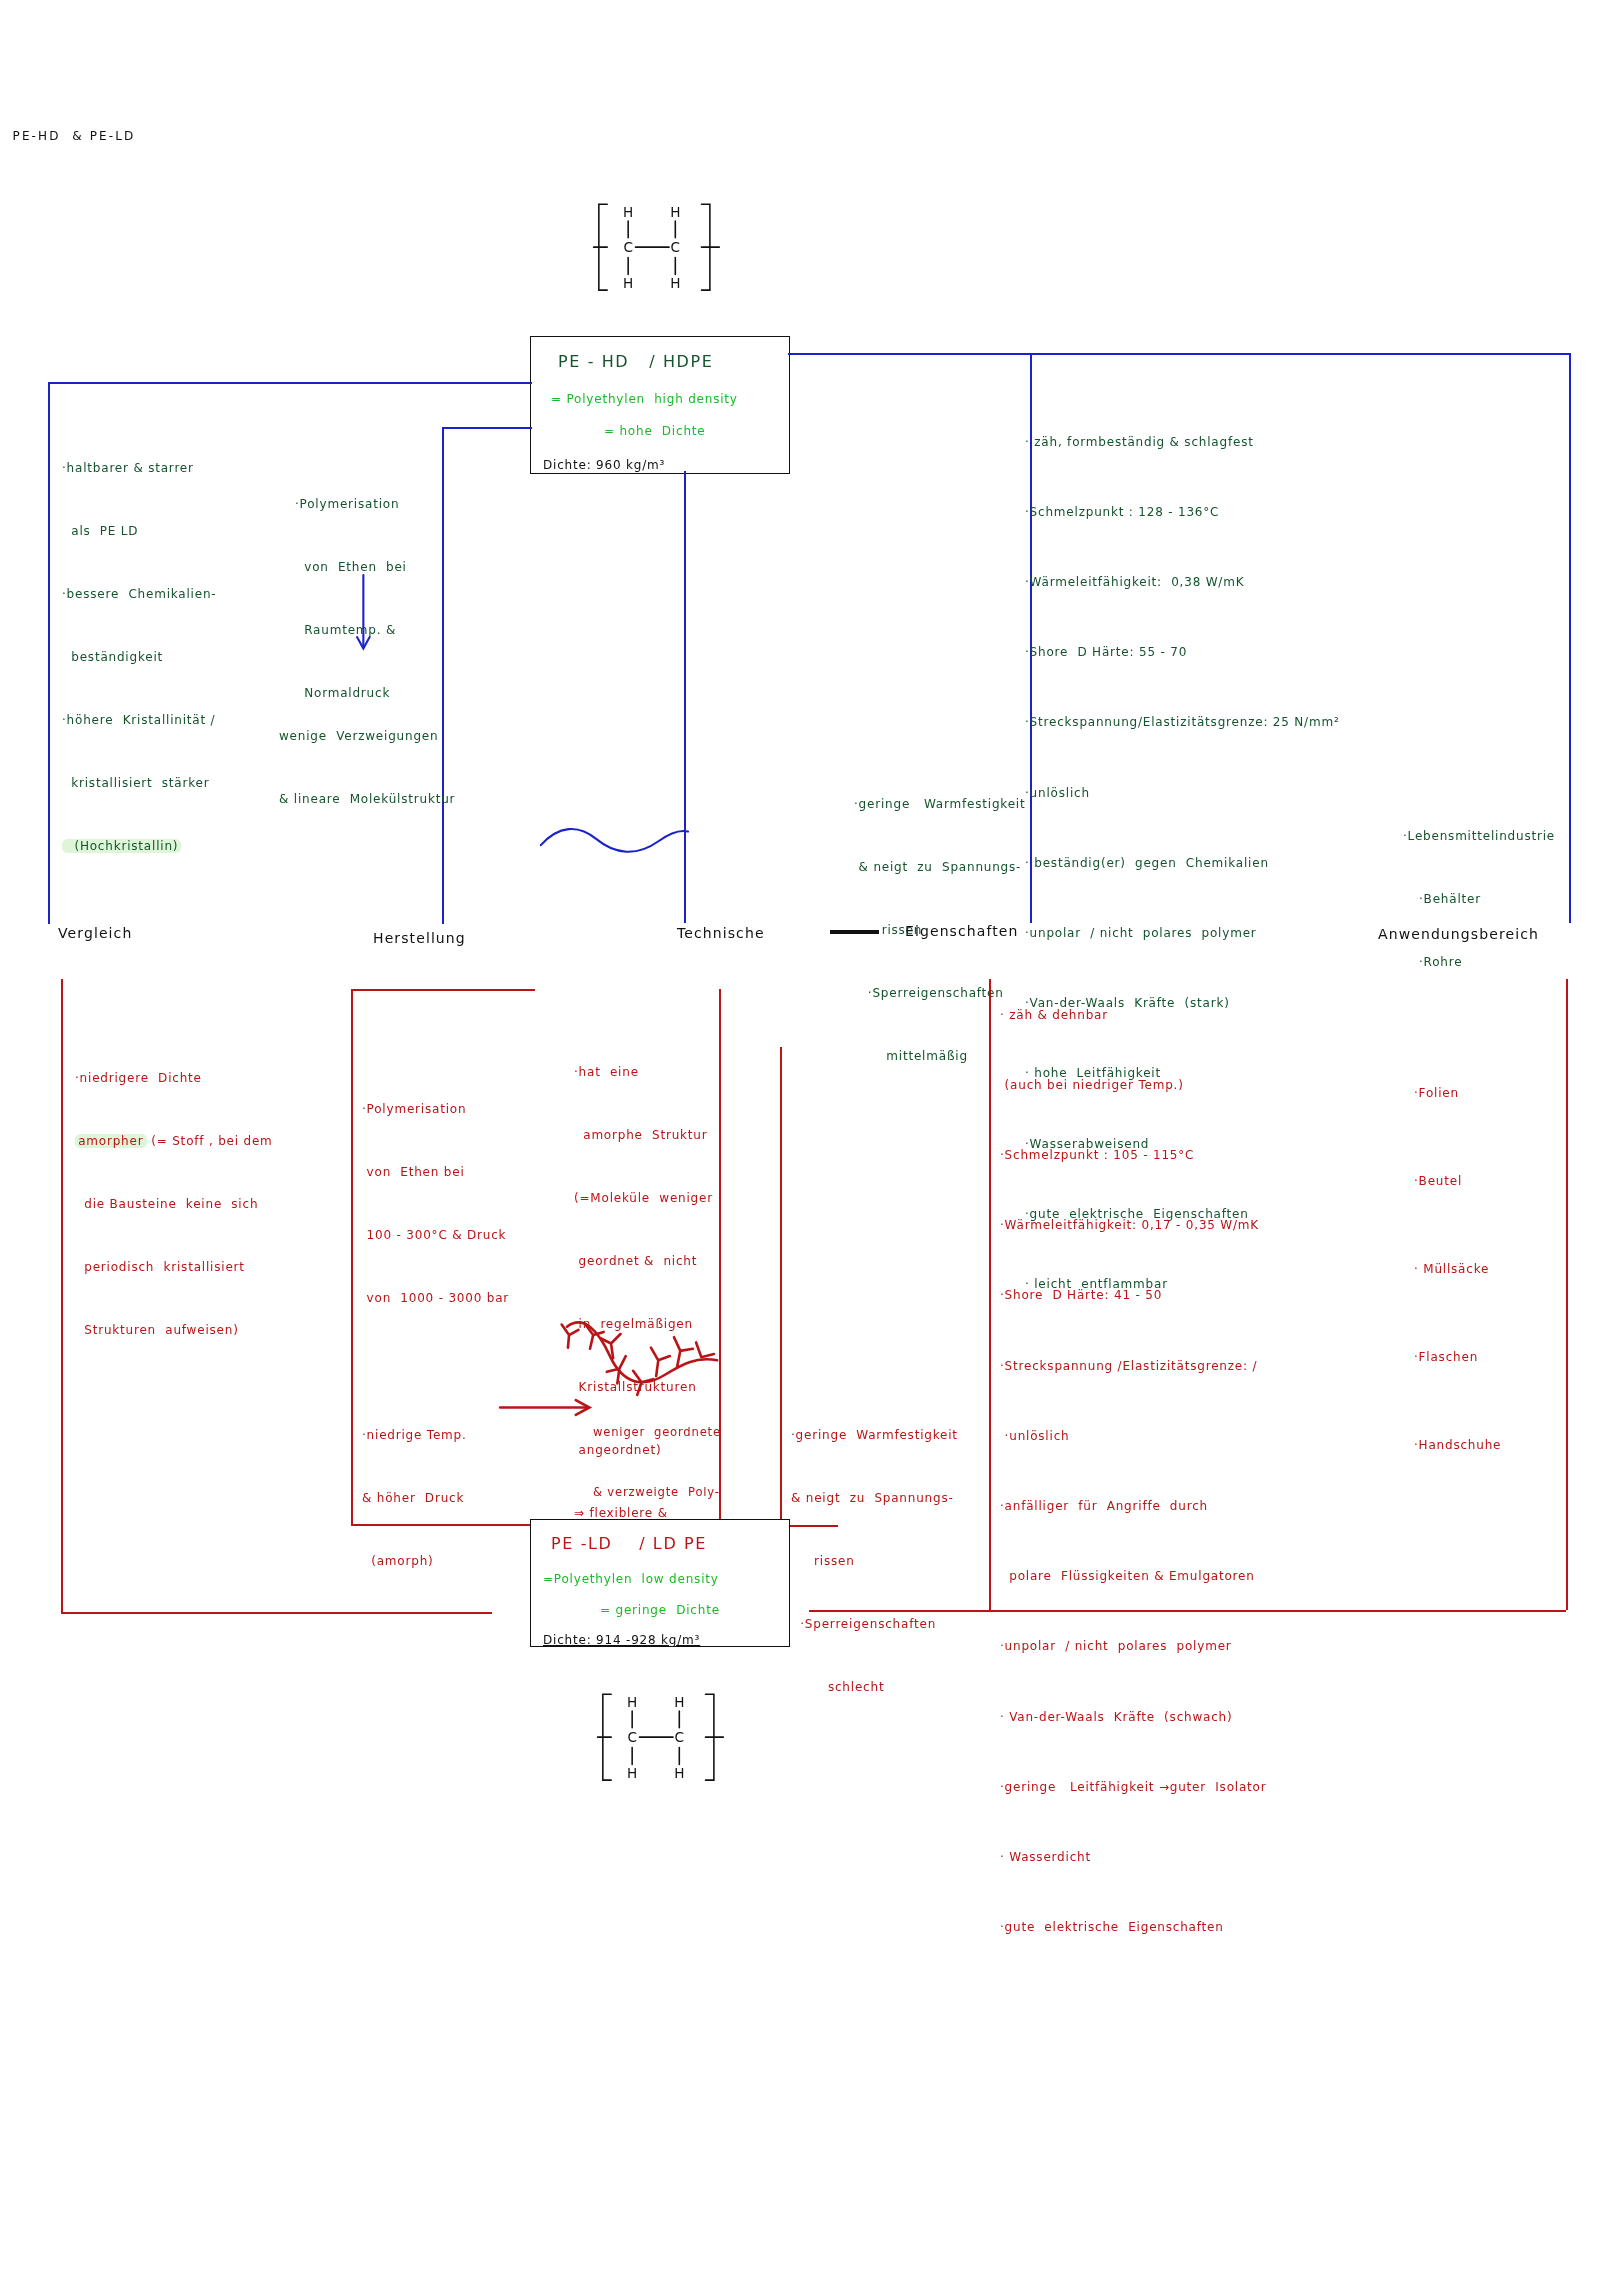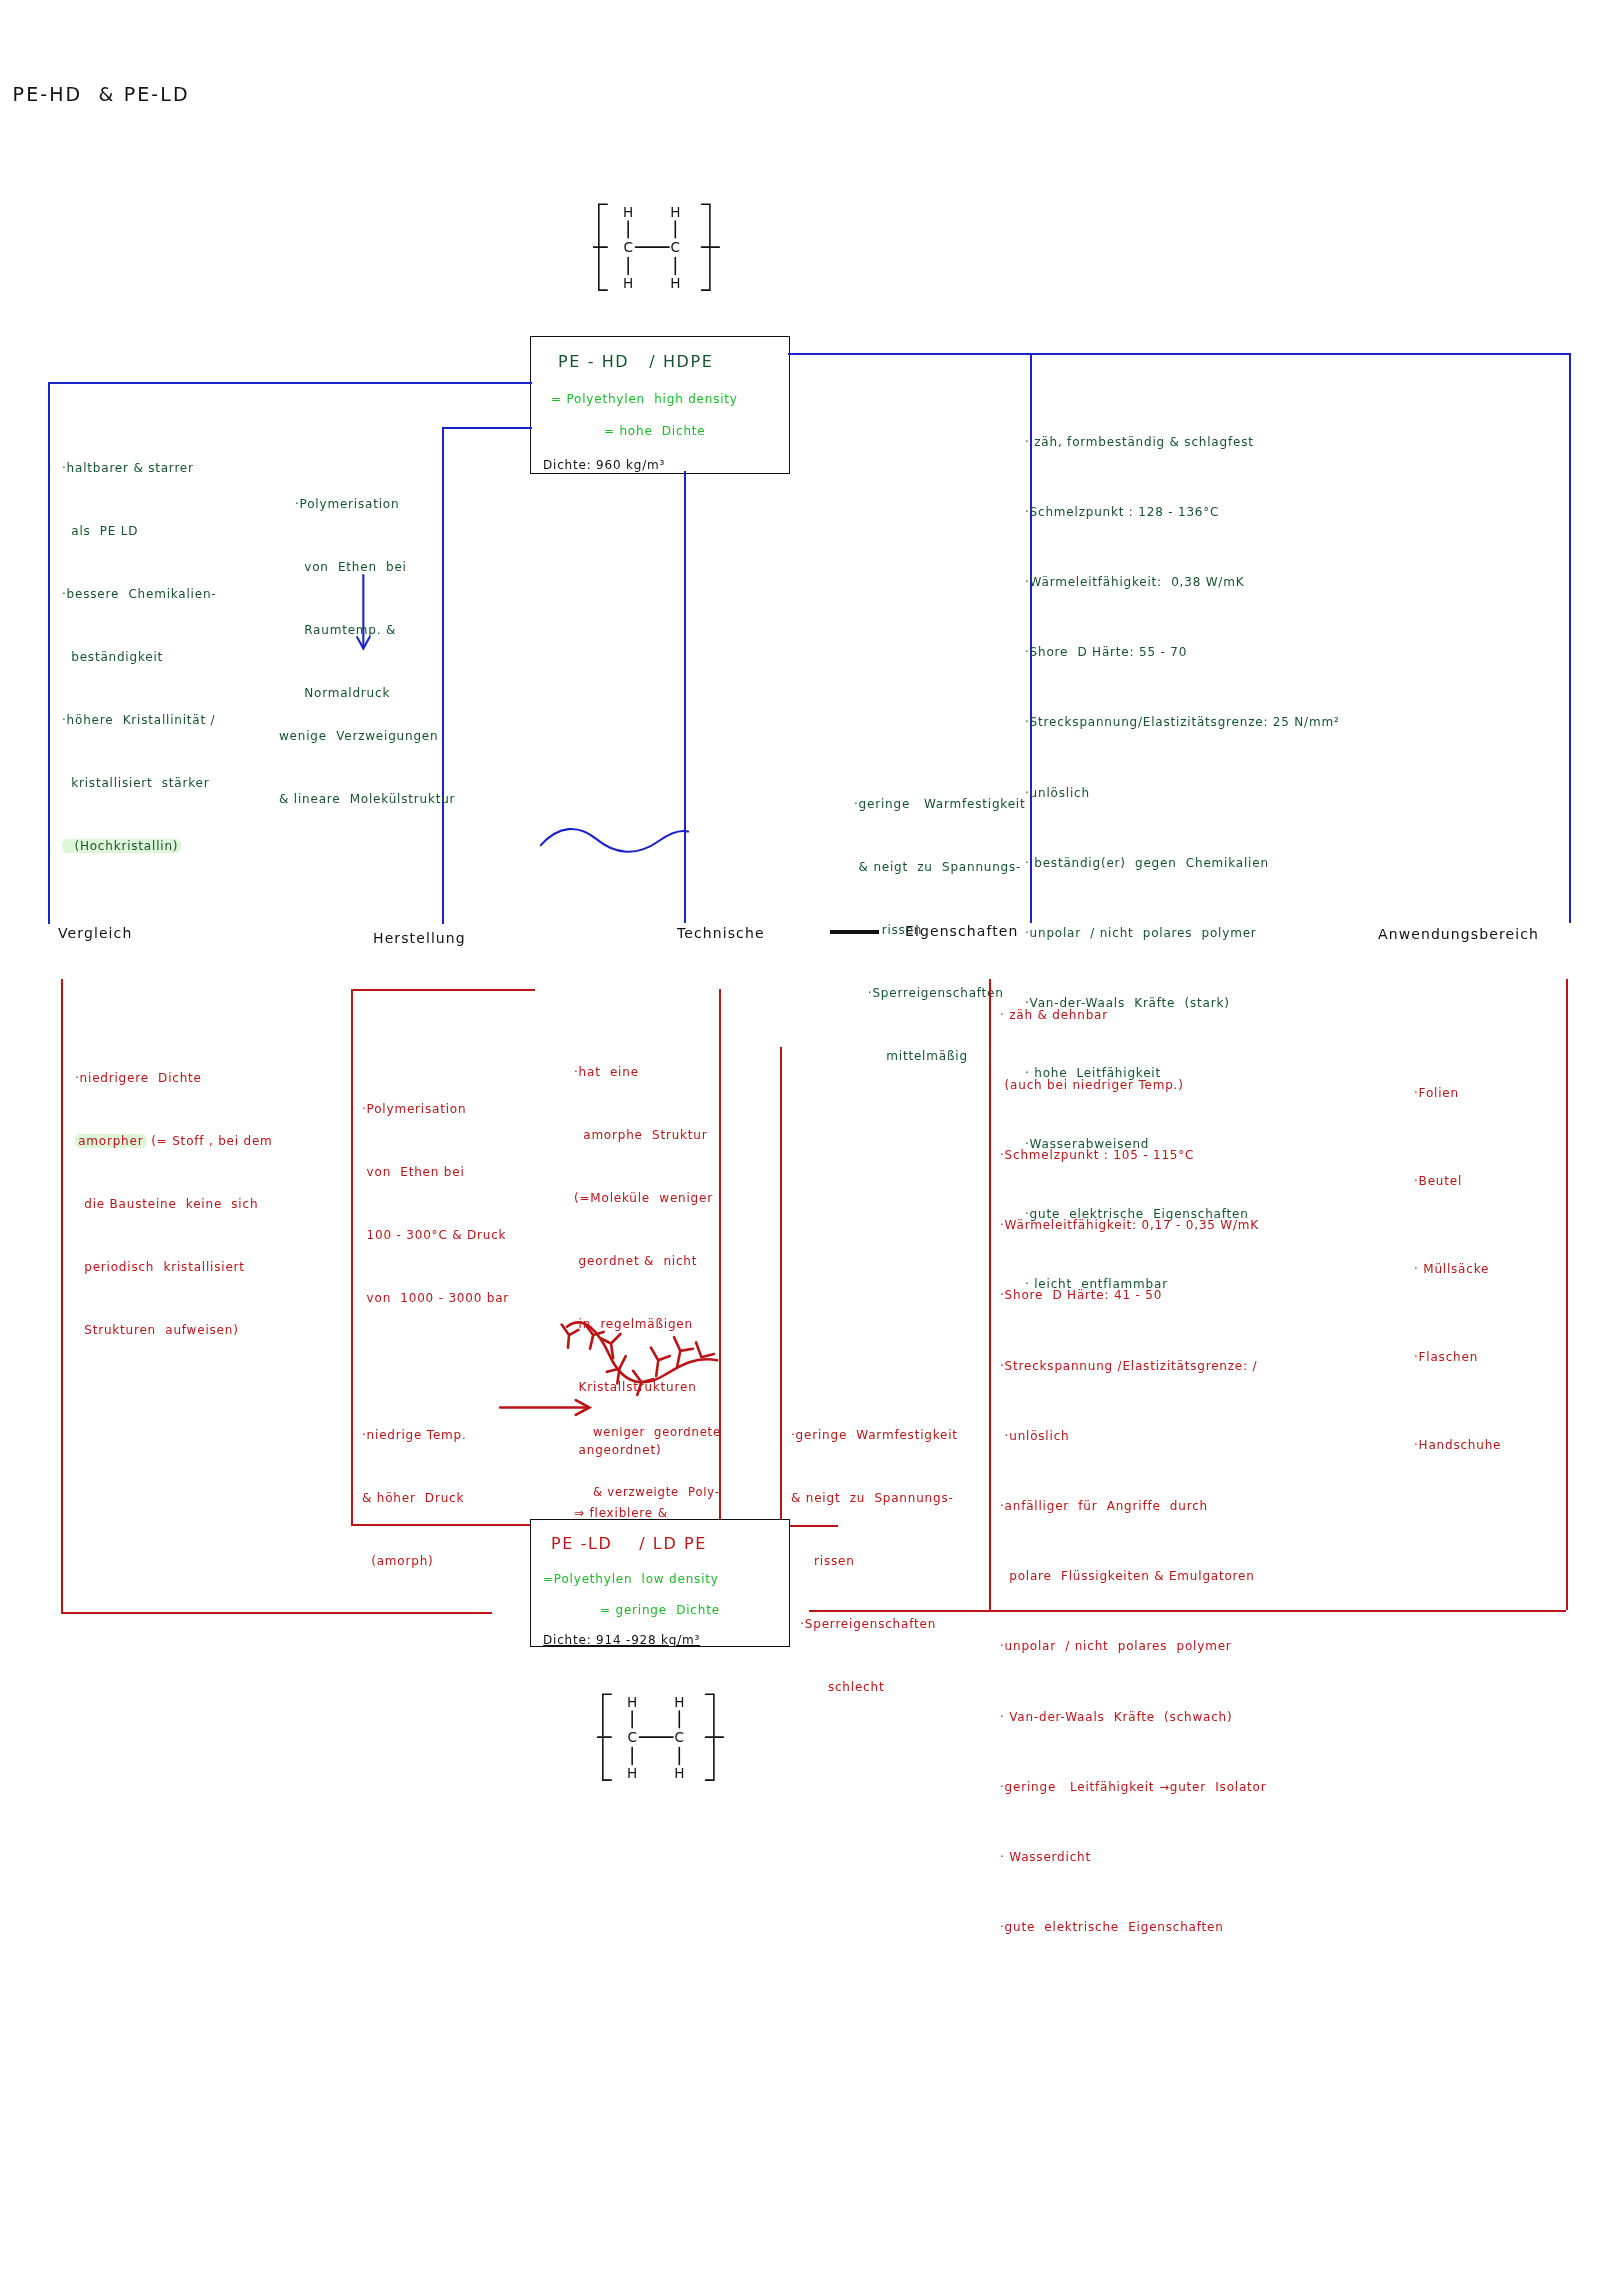--- a/index.html
+++ b/index.html
@@ -21,7 +21,7 @@
   .green{color:#18bb26;}
   .black{color:#111111;}
   .hl{background:#dff5d8; border-radius:5.3px; padding:0 3.2px;}
-  .title{font-size:19px; letter-spacing:2.1px;}
+  .title{font-size:12px; letter-spacing:2.1px;margin-top:48px;}
   .boxlabel{font-size:16px; letter-spacing:1.6px;}
   .body{font-size:12px;}
   .head{font-size:14px; letter-spacing:1.1px;}

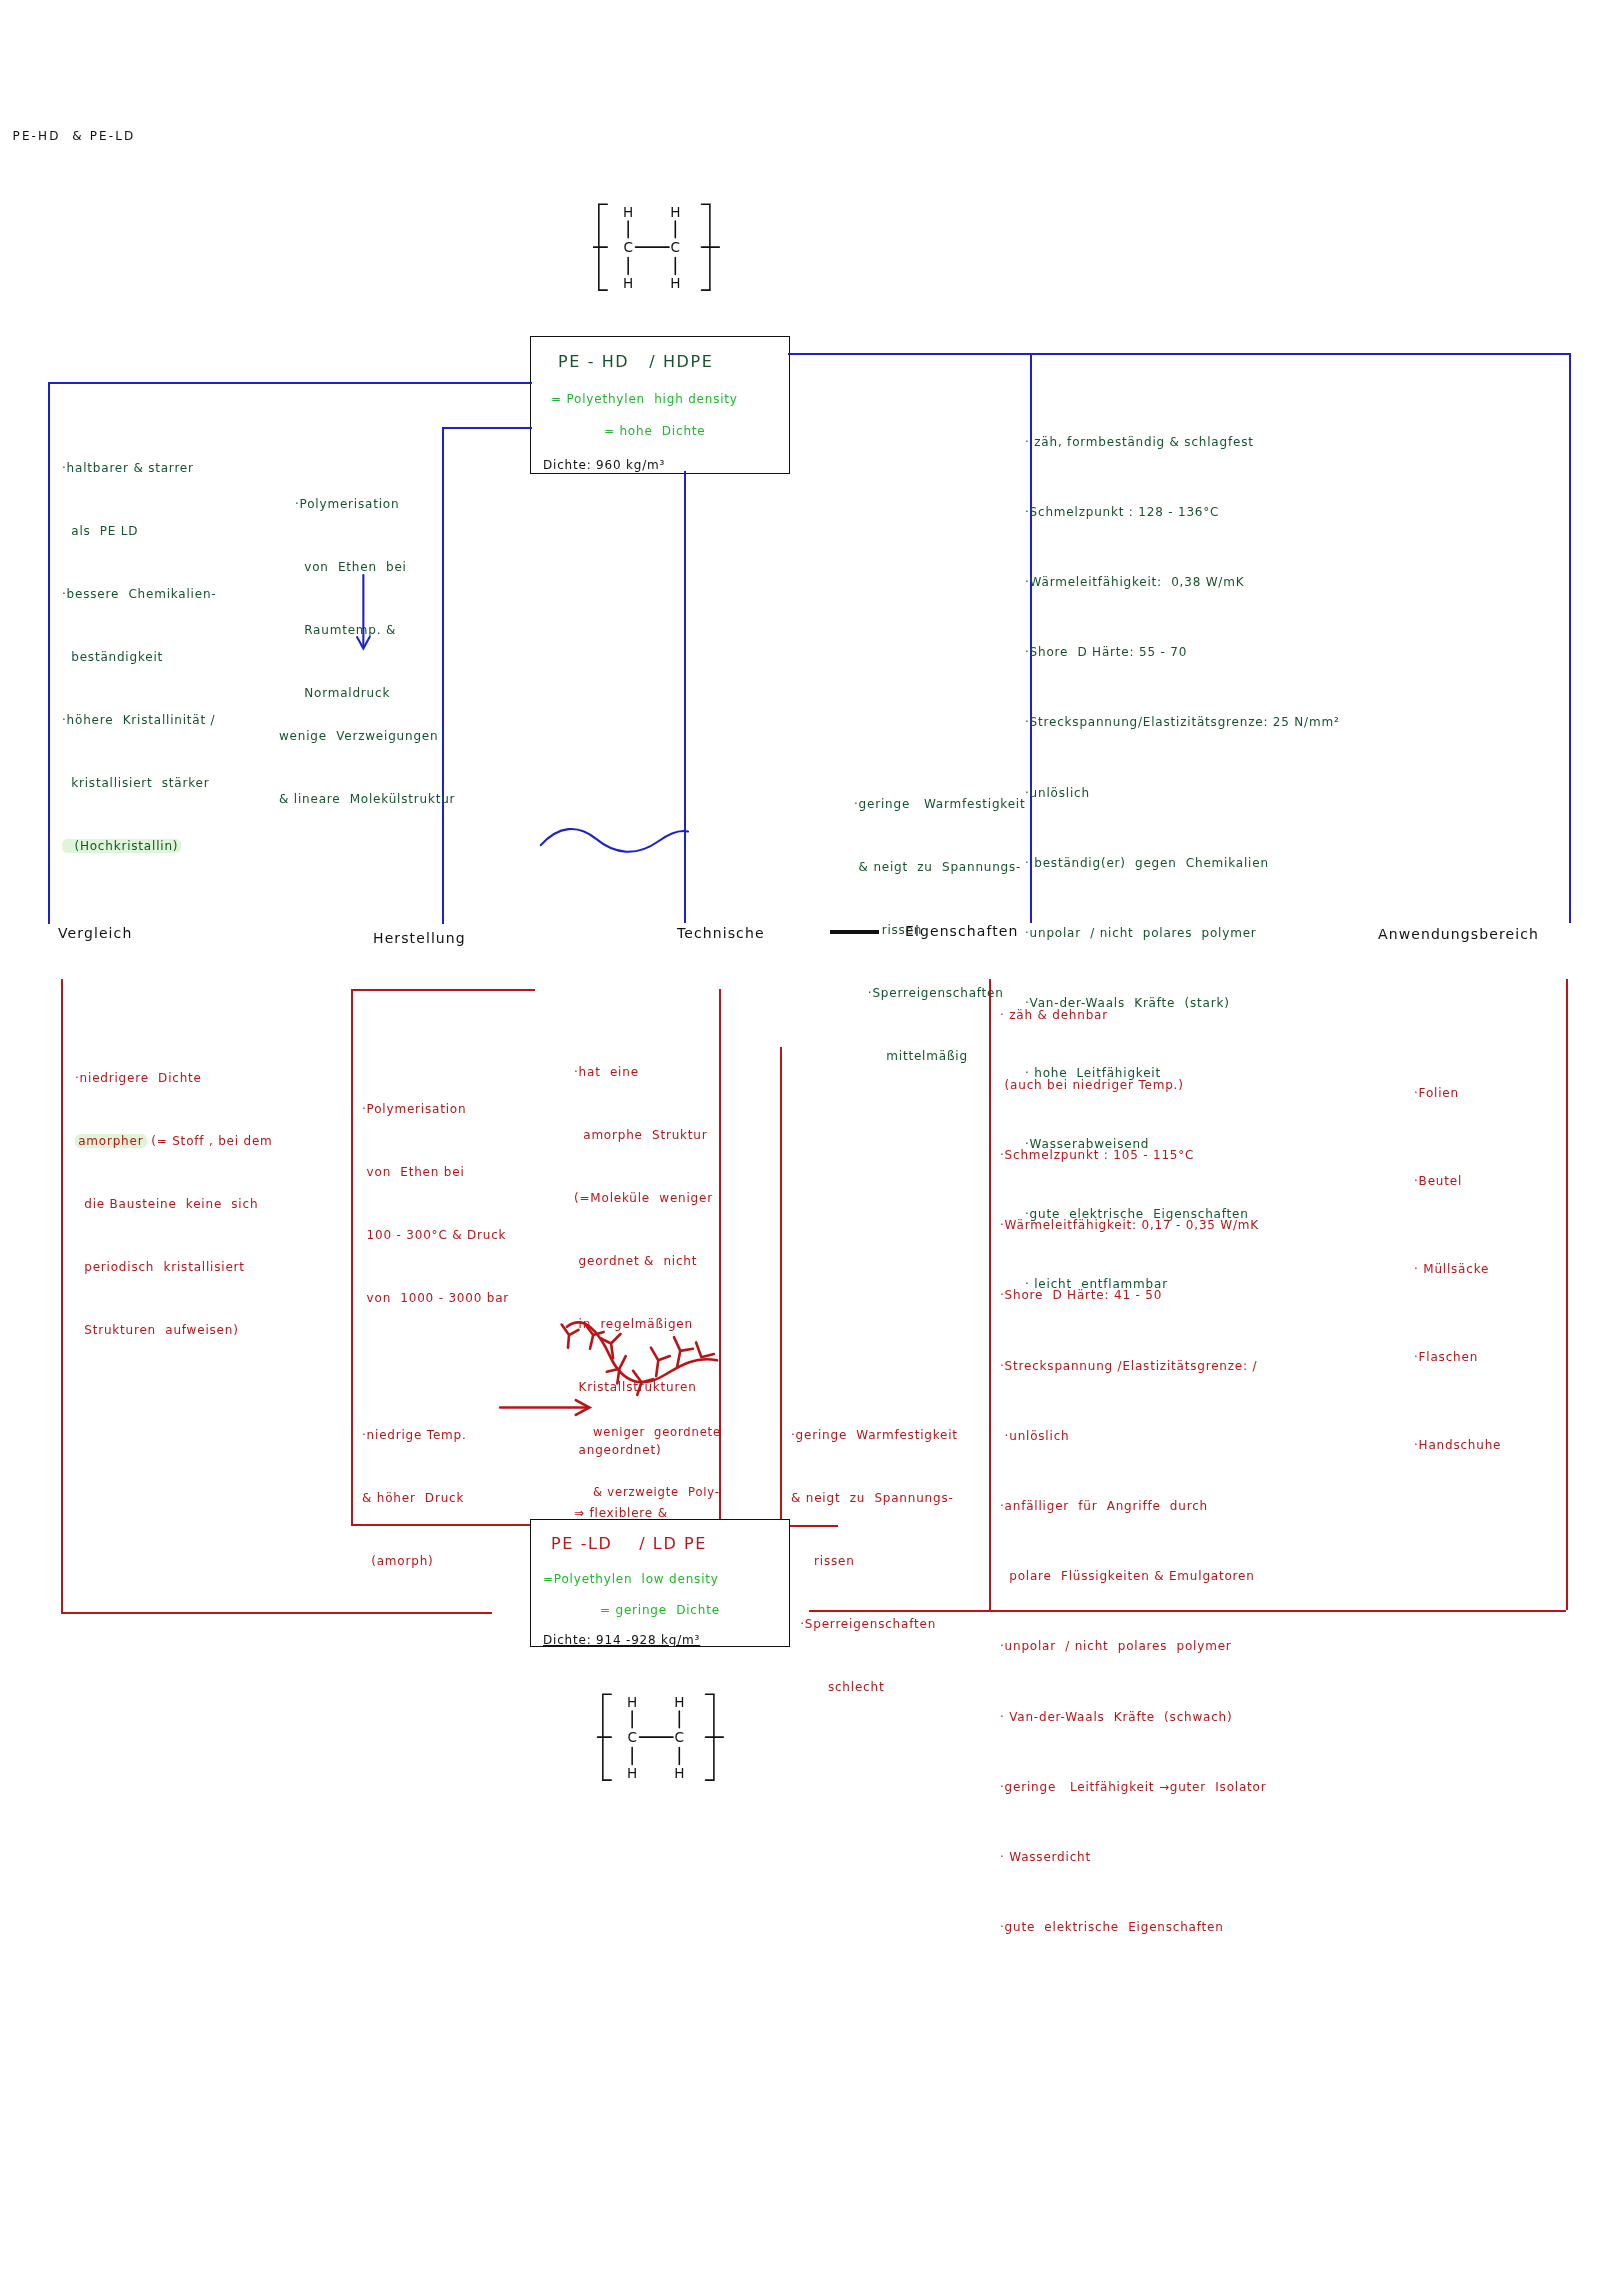--- a/index.html
+++ b/index.html
@@ -139,6 +139,11 @@
     <div>· leicht  entflammbar</div>
   </div>
 
+  <div class="abs hw blue body" style="left:1403px; top:784px;">
+    <div>·Lebensmittelindustrie</div>
+    <div style="margin-left:16px;">·Behälter</div>
+    <div style="margin-left:16px;">·Rohre</div>
+  </div>
 
   <div class="abs hw black head" style="left:58px; top:921px;">Vergleich</div>
   <div class="abs hw black head" style="left:373px; top:926px;">Herstellung</div>

